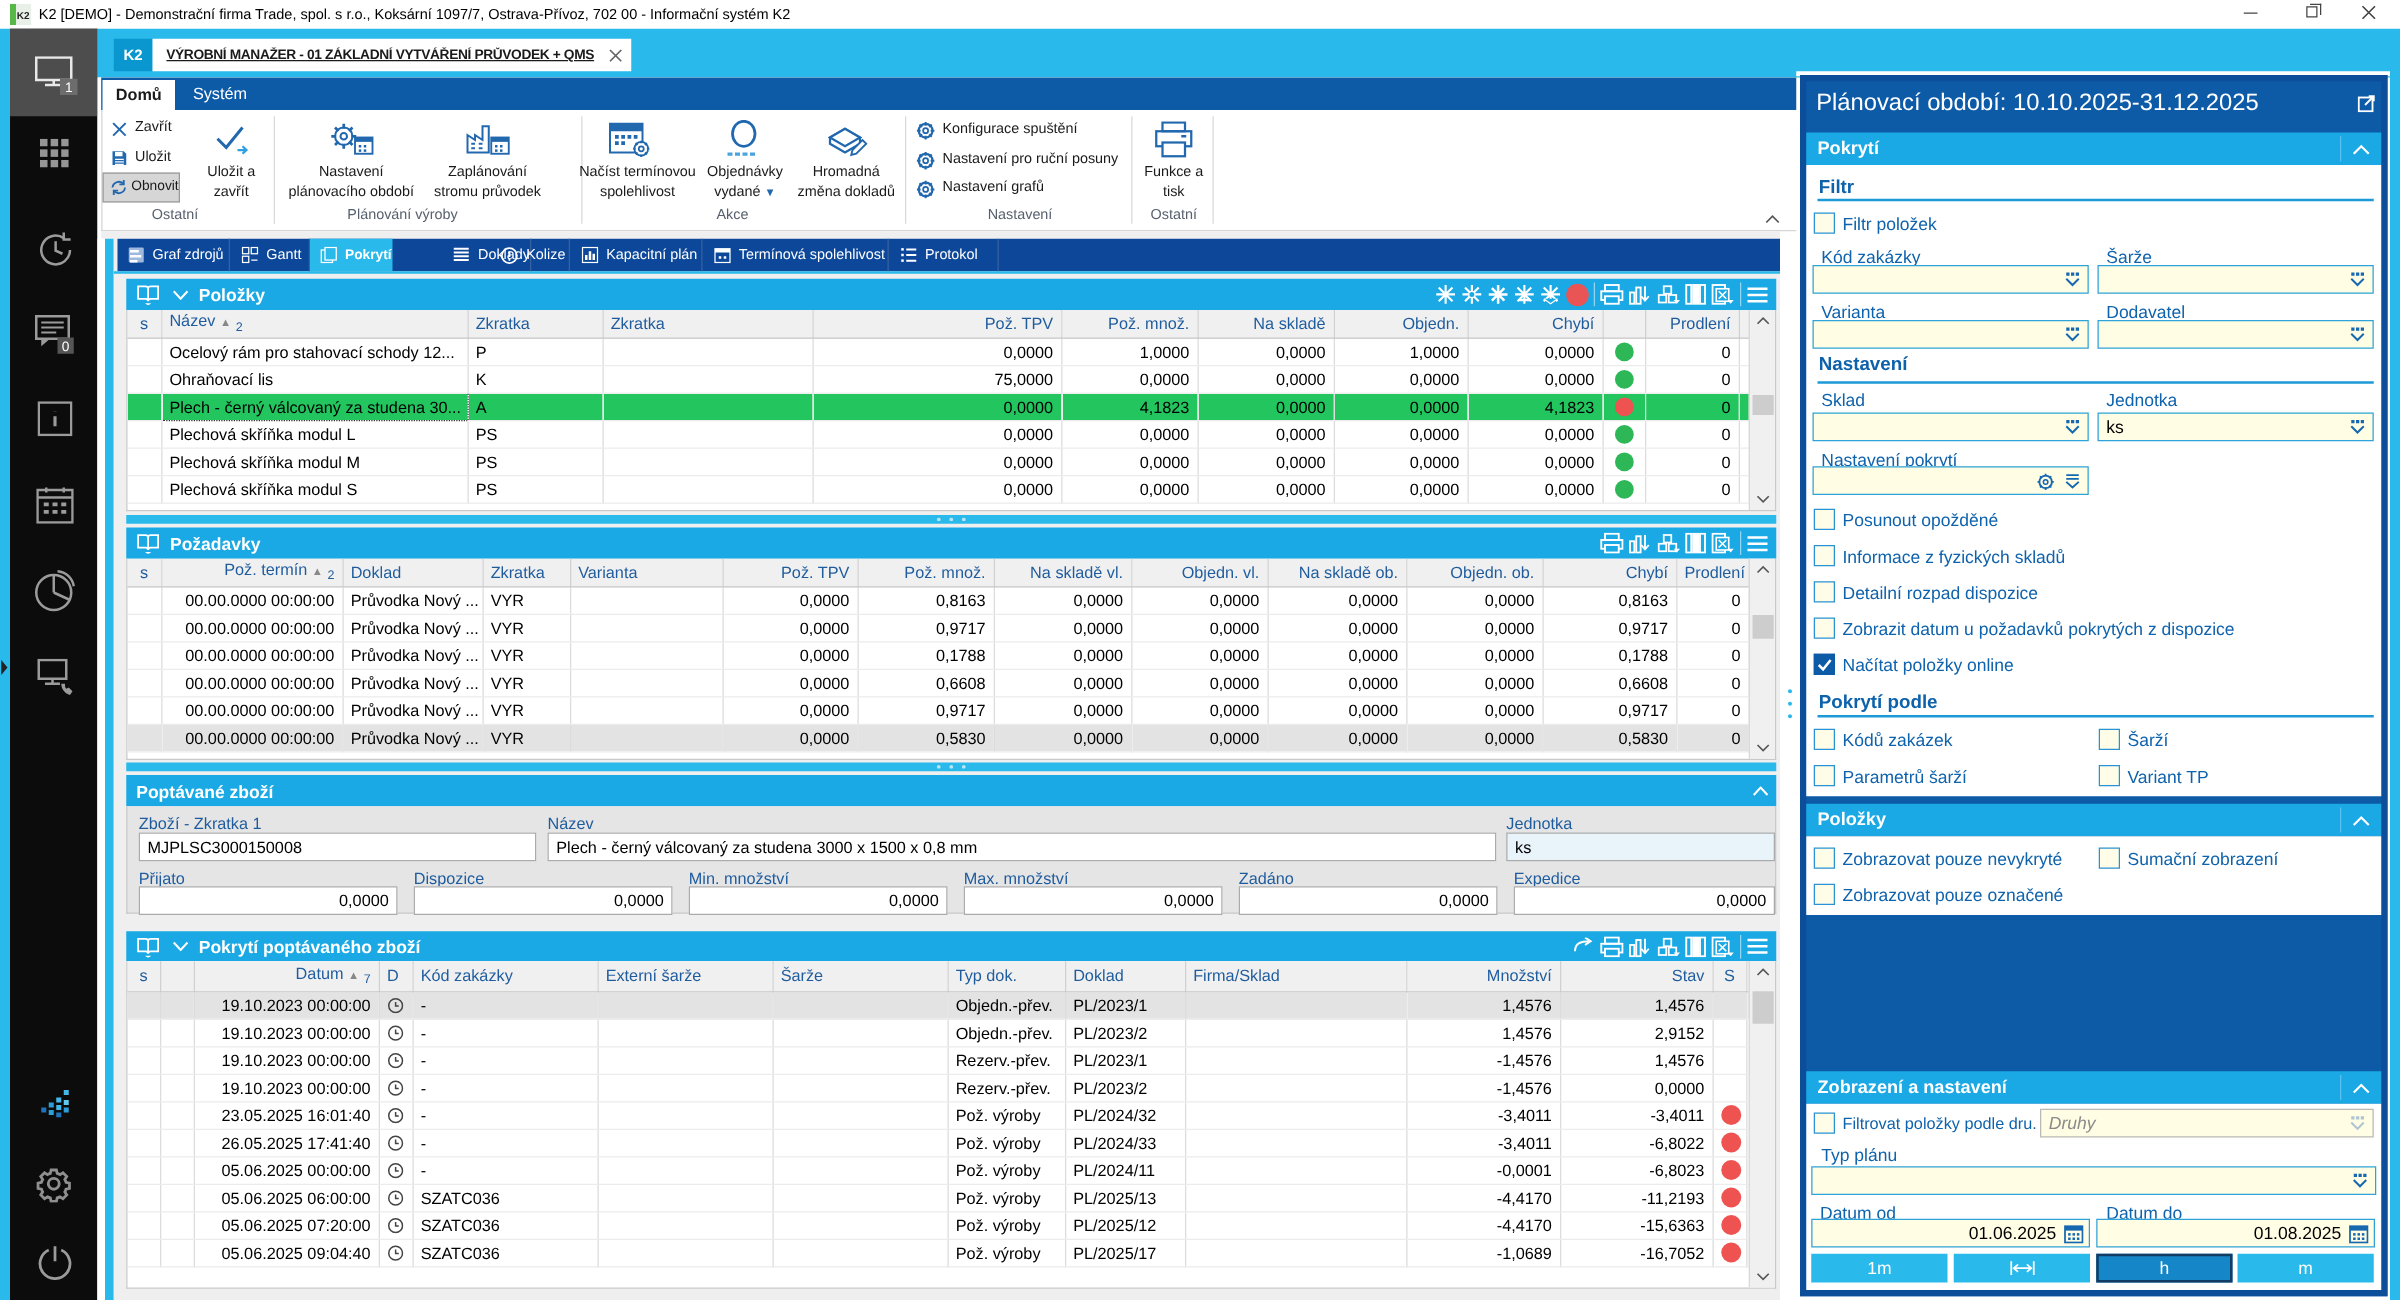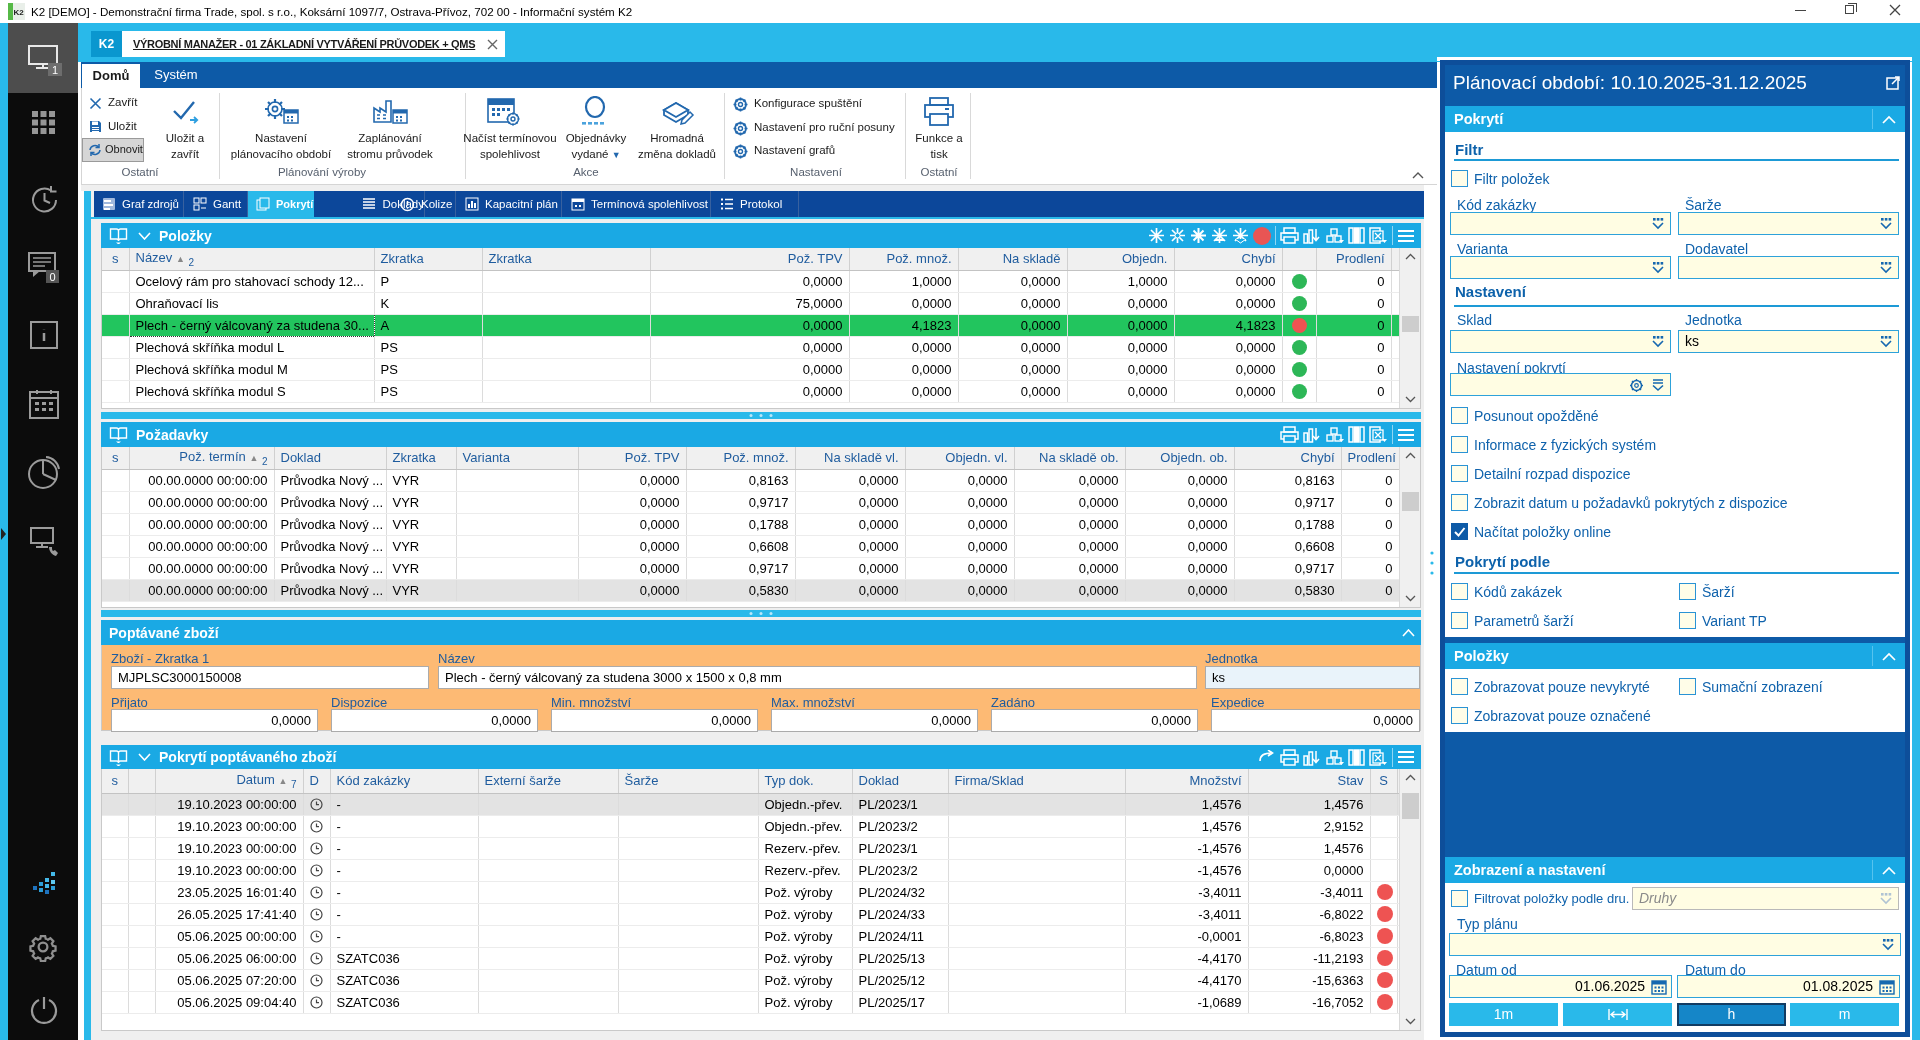--- a/index.html
+++ b/index.html
@@ -1251,7 +1251,7 @@
  <div class="rp-cb" style="left:6px;top:275px;"></div>
       <div class="rp-lbl" style="left:29px;top:276px;">Posunout opožděné</div>
  <div class="rp-cb" style="left:6px;top:304px;"></div>
-      <div class="rp-lbl" style="left:29px;top:305px;">Informace z fyzických systém</div>
+      <div class="rp-lbl" style="left:29px;top:305px;">Informace z fyzických skladů</div>
  <div class="rp-cb" style="left:6px;top:333px;"></div>
       <div class="rp-lbl" style="left:29px;top:334px;">Detailní rozpad dispozice</div>
  <div class="rp-cb" style="left:6px;top:362px;"></div>

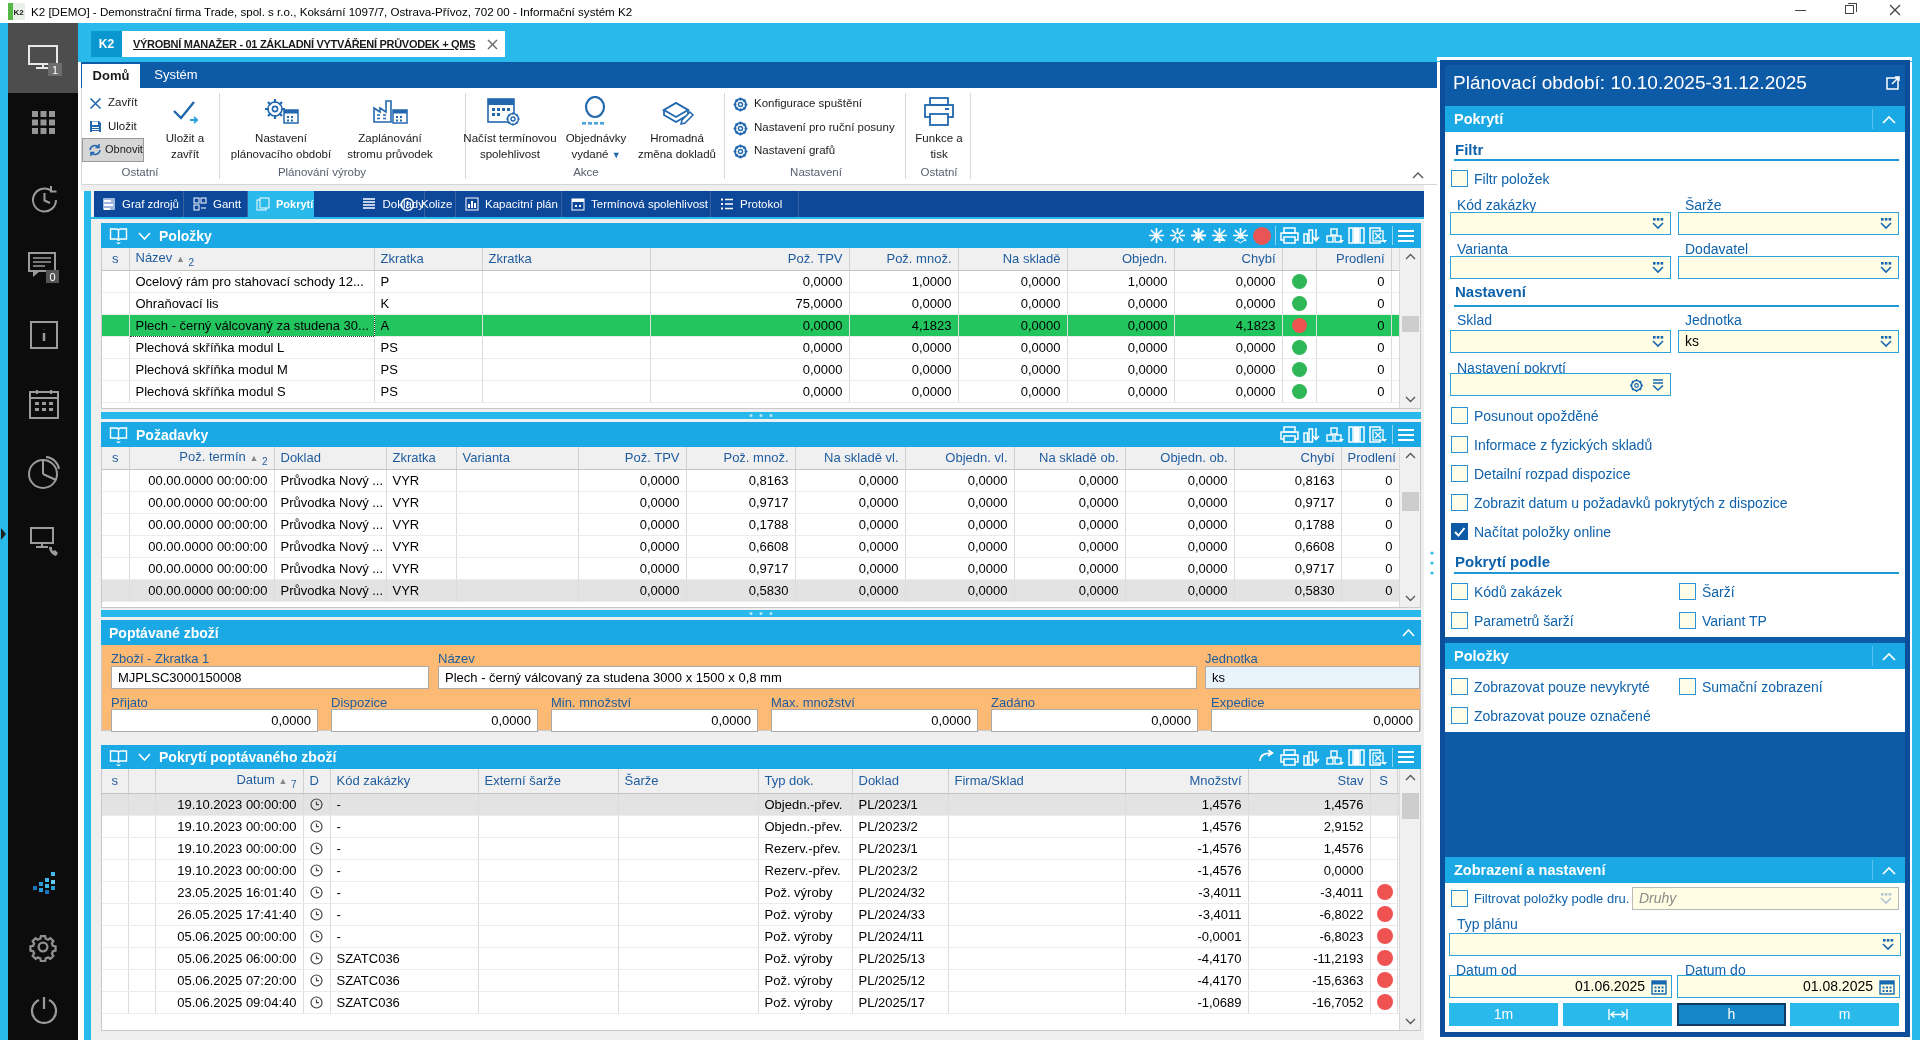--- a/index.html
+++ b/index.html
@@ -818,7 +818,7 @@
           </svg>
         </div>
  </div>
- <div class="ptbl" style="top:25px;width:1320px;height:86px;background:#fdba74;">
+ <div class="ptbl" style="top:25px;width:1320px;height:86px;background:#e5e5e5;">
   <style>
   .f3l{position:absolute;font-size:13px;color:#1f5c9e;white-space:nowrap;}
   .f3{position:absolute;height:23px;background:#fff;border:1px solid #ababab;font-size:13px;color:#000;padding:0 6px;line-height:21px;}

